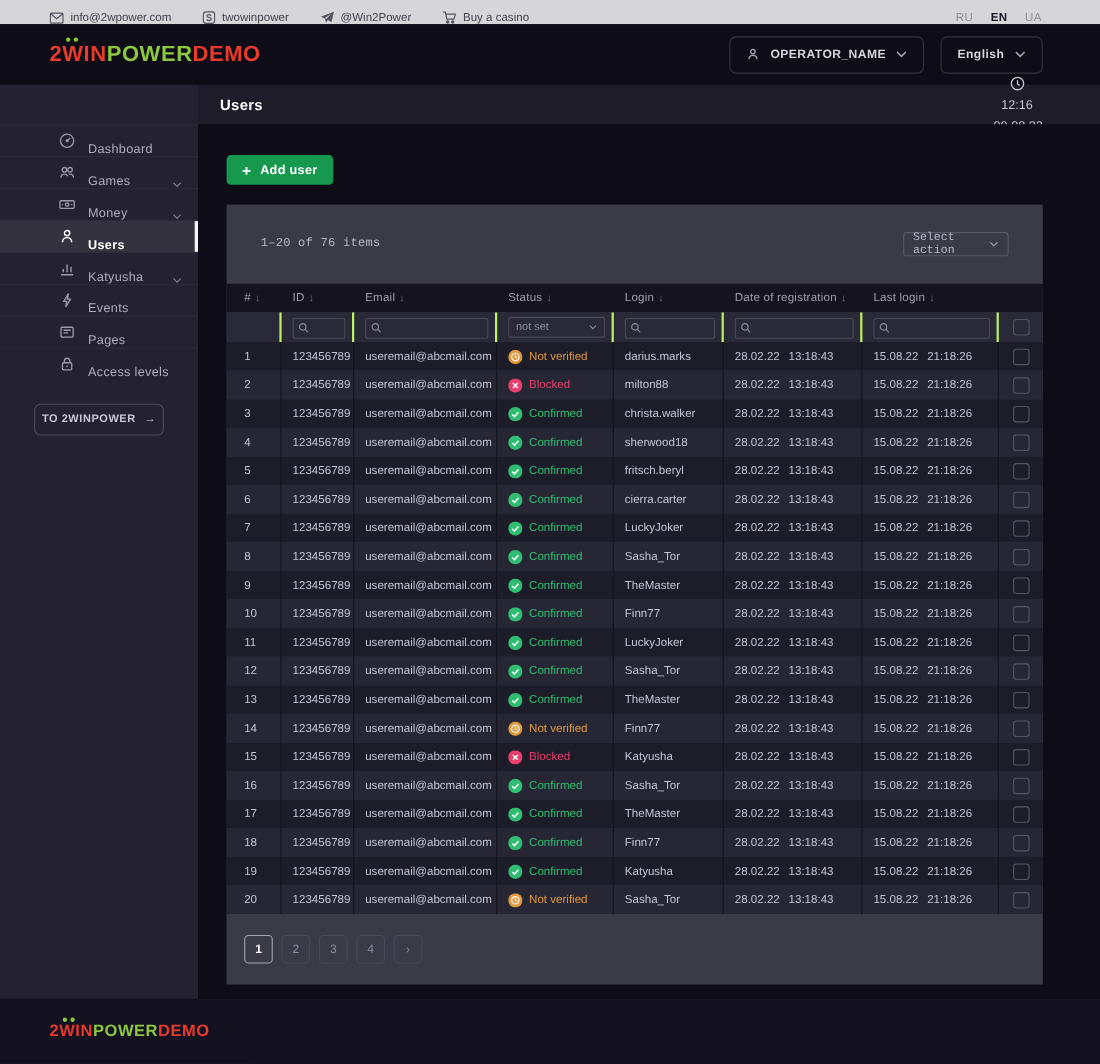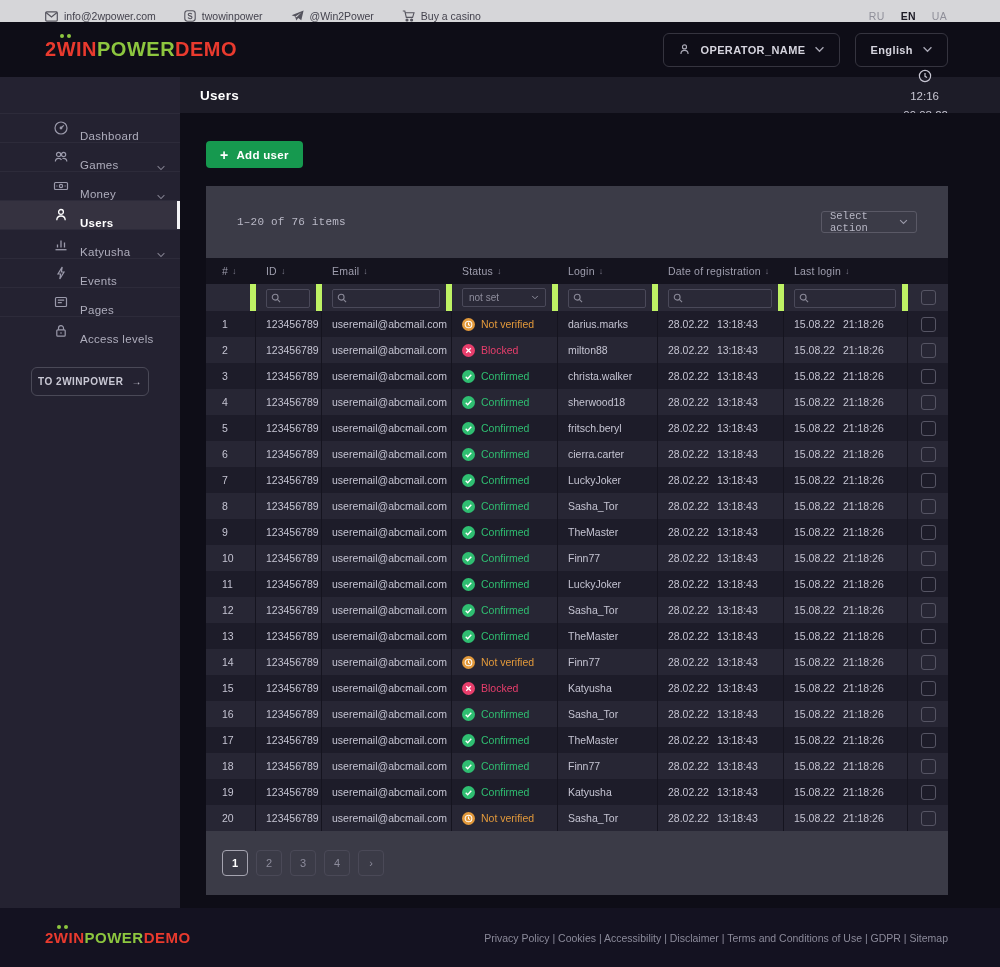--- a/index.html
+++ b/index.html
@@ -115,7 +115,7 @@
   .th .arrow { font-size:9px; margin-left:4px; color:#7a7989; }
 
   .tfilter { background:#2a2937; height:27px; }
-  .fc { display:flex; align-items:center; padding:0 6px 0 10px; border-right:6px solid #bef264; }
+  .fc { display:flex; align-items:center; padding:0 6px 0 10px; border-right:2px solid #bef264; }
   .fc:last-child { border-right:none; justify-content:center; padding:0; }
   .fbox { position:relative; width:100%; }
   .fbox svg { position:absolute; left:5px; top:50%; transform:translateY(-50%); color:#8a8998; }

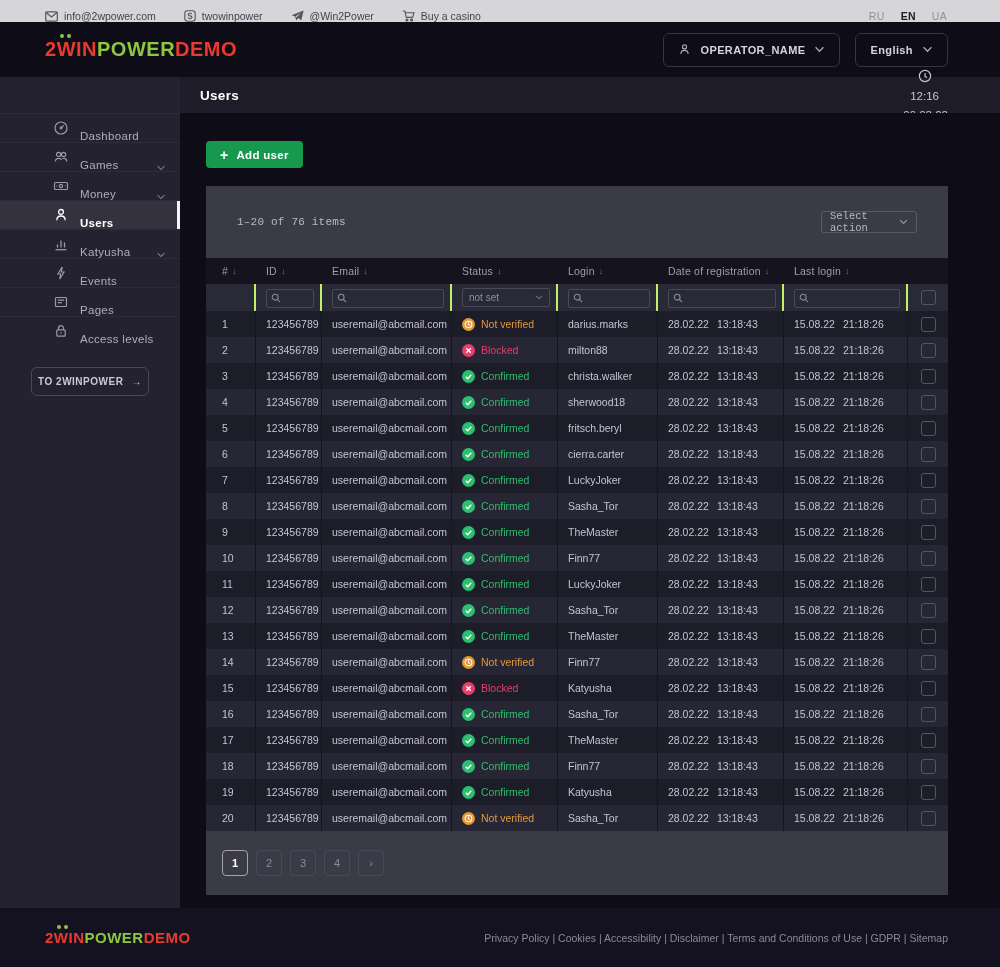--- a/index.html
+++ b/index.html
@@ -1049,7 +1049,6 @@
     <span class="lr">2</span><span class="lw">W</span><span class="lr">IN</span><span class="lg">POWER</span><span class="lr">DEMO</span>
   </div>
   <span class="spacer"></span>
-  <span class="flinks"><a class="flink">Privacy Policy</a><a class="flink">Cookies</a><a class="flink">Accessibility</a><a class="flink">Disclaimer</a><a class="flink">Terms and Conditions of Use</a><a class="flink">GDPR</a><a class="flink">Sitemap</a></span>
 </div>
 
 </body></html>

